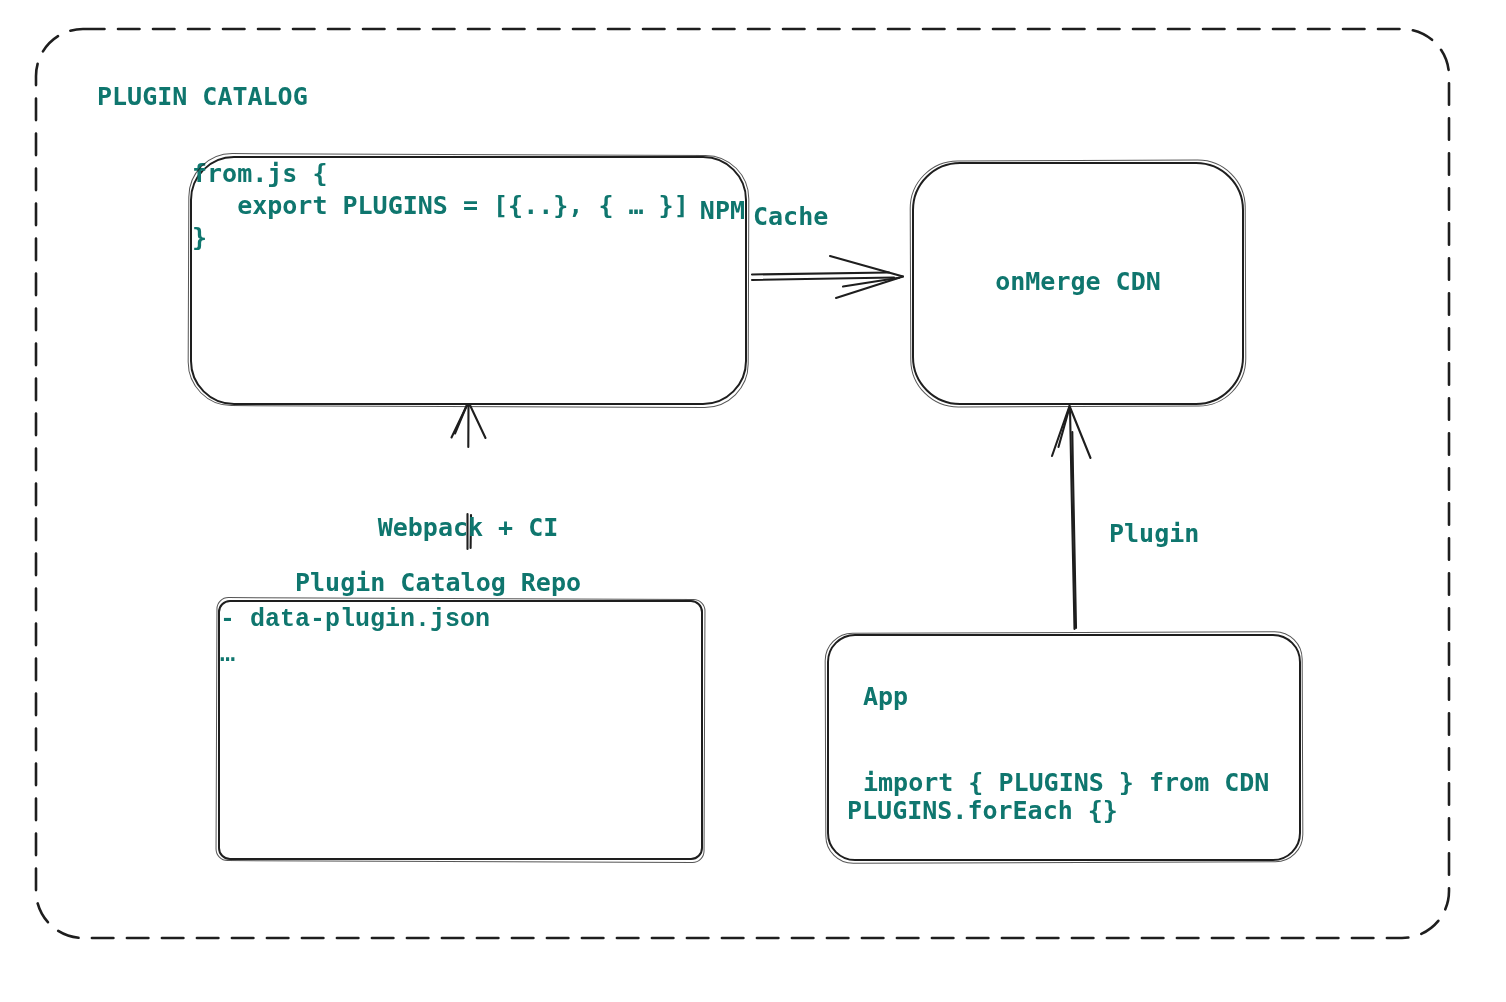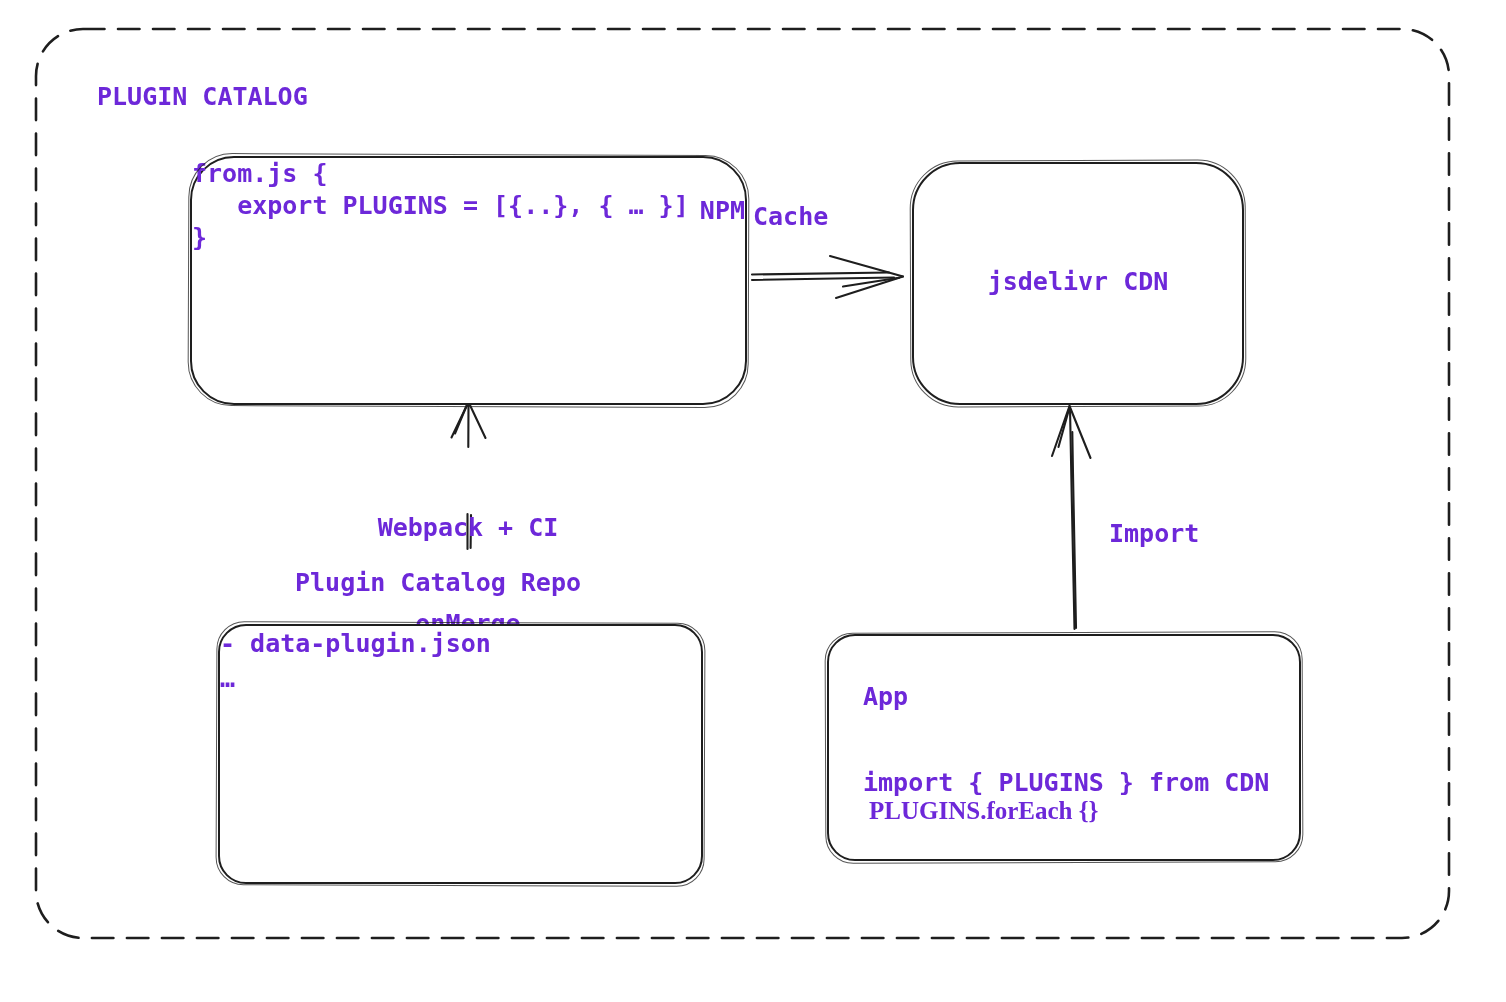--- a/index.html
+++ b/index.html
@@ -27,7 +27,7 @@
     font-weight: 600;
     line-height: 30px;
     white-space: pre;
-    color: #6d28d9;
+    color: #0f766e;
   }
   
   .node {

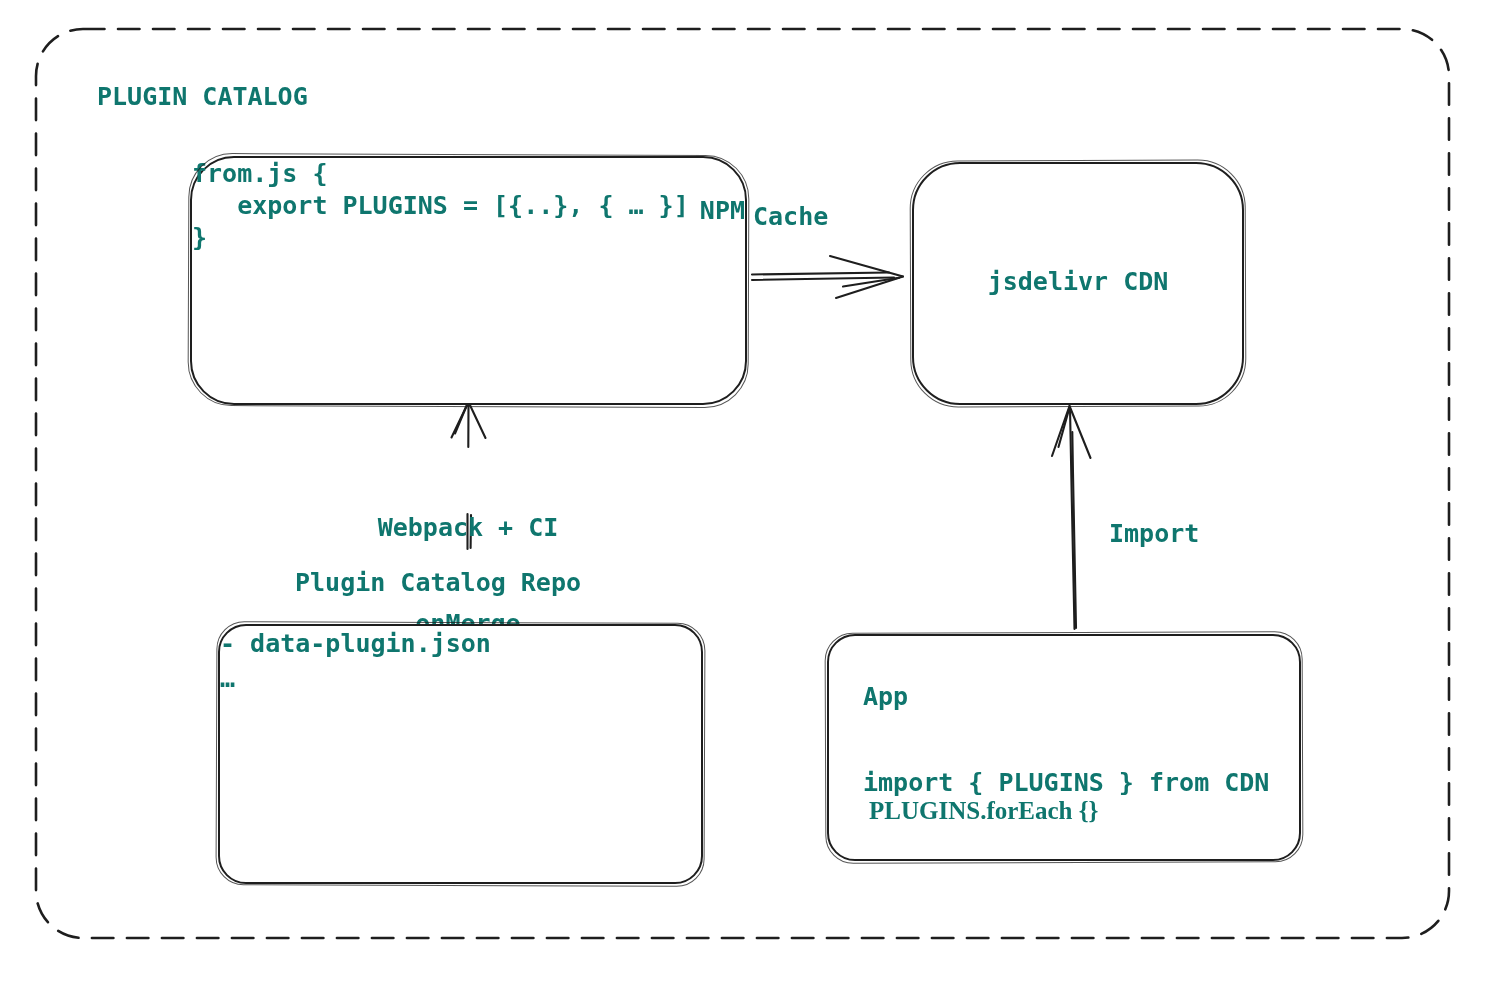--- a/index.html
+++ b/index.html
@@ -112,7 +112,7 @@
   </div>
 
   <div class="node node-cdn rot-b">
-    <div class="txt cdn-label">jsdelivr CDN</div>
+    <div class="txt cdn-label">onMerge CDN</div>
   </div>
 
   <div class="txt cache-label">Cache</div>

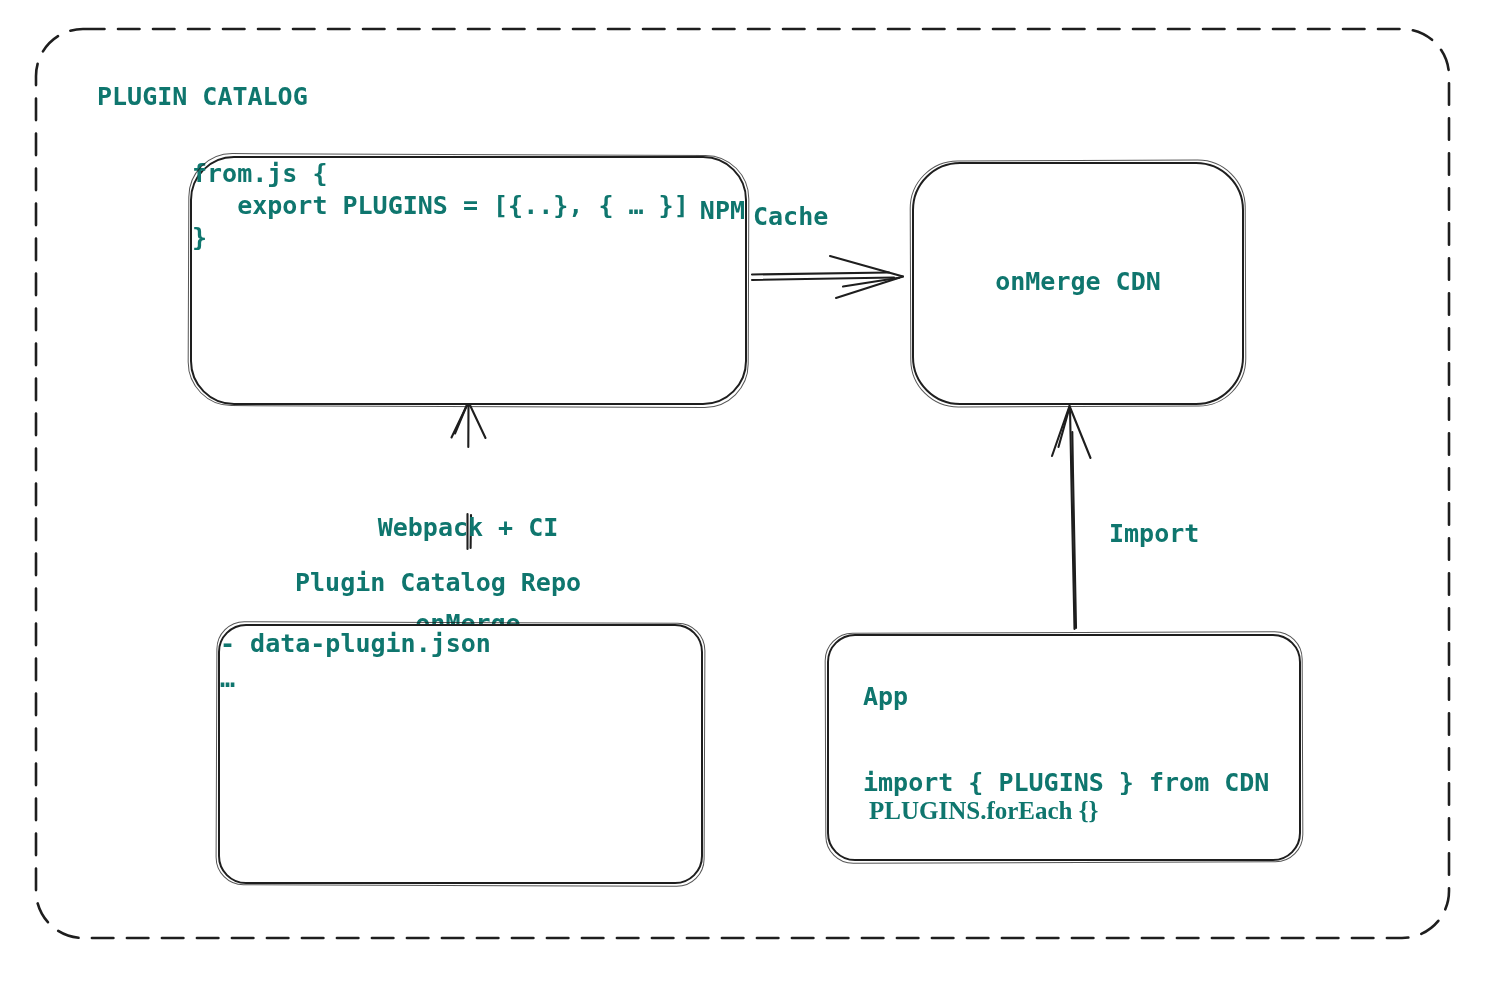--- a/index.html
+++ b/index.html
@@ -137,7 +137,7 @@
     <div class="txt app-line2">PLUGINS.forEach {}</div>
   </div>
 
-  <div class="txt import-label">Import</div>
+  <div class="txt import-label">Plugin</div>
 
 </div>
 

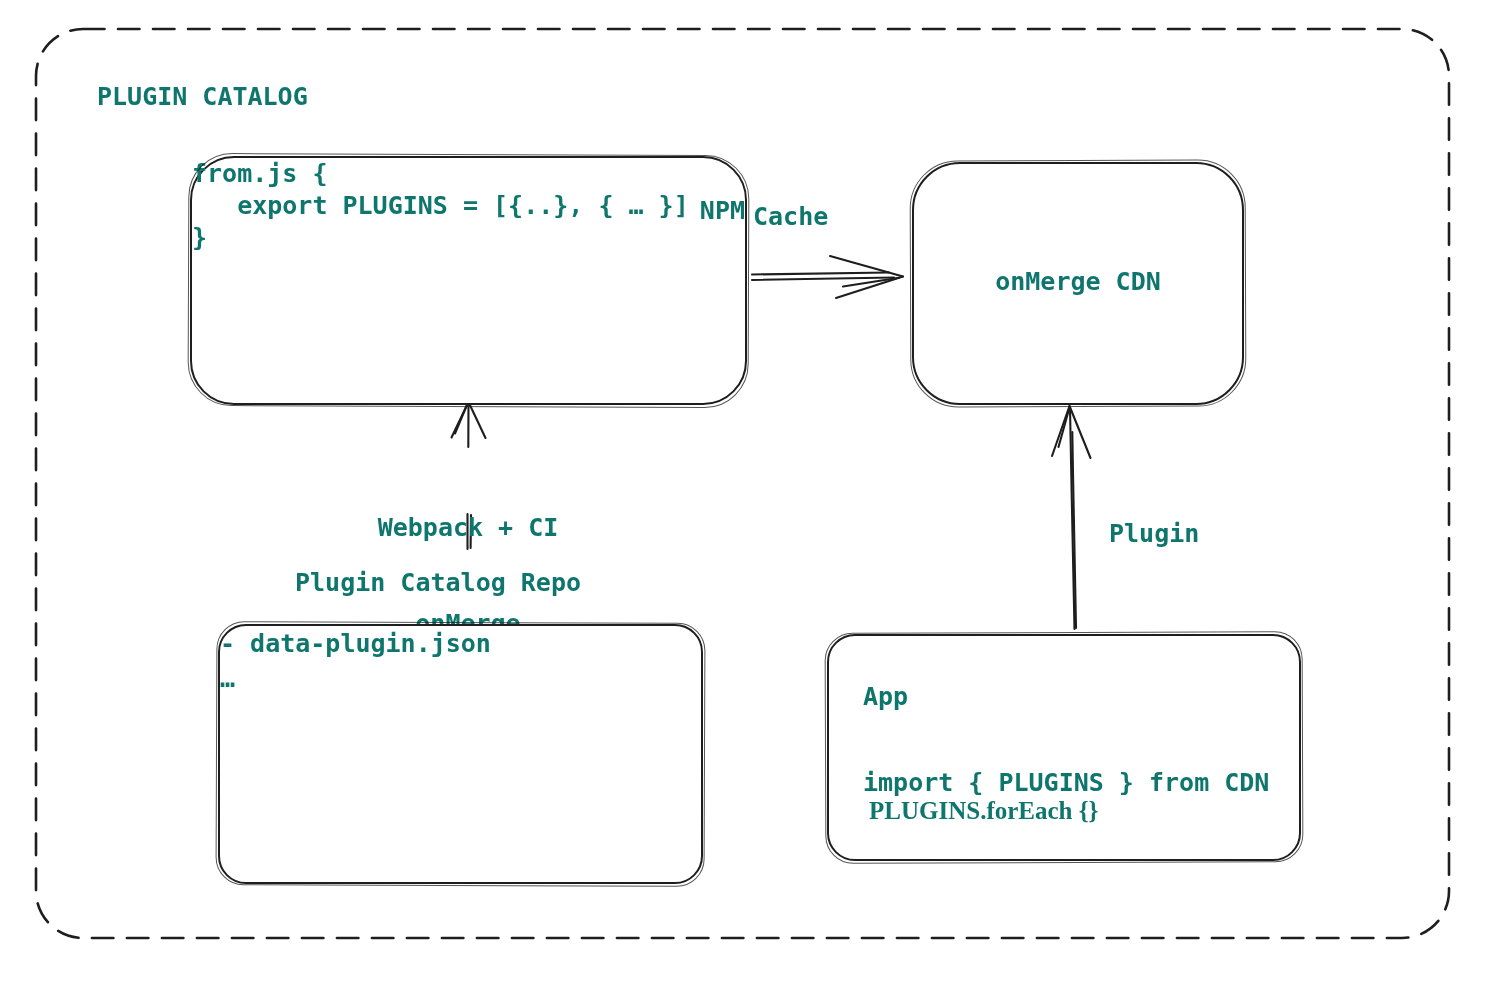--- a/index.html
+++ b/index.html
@@ -48,7 +48,7 @@
 
   .node-npm   { left: 190px; top: 156px; width: 553px; height: 245px; border-radius: 44px; }
   .node-cdn   { left: 912px; top: 162px; width: 328px; height: 239px; border-radius: 48px; }
-  .node-repo  { left: 218px; top: 624px; width: 481px; height: 256px; border-radius: 28px; }
+  .node-repo  { left: 218px; top: 600px; width: 481px; height: 256px; border-radius: 12px; font-family: Liberation Mono, monospace; }
   .node-app   { left: 827px; top: 634px; width: 470px; height: 223px; border-radius: 28px; }
 
   .npm-title   { left: 0; right: 0; top: 38px; text-align: right; }

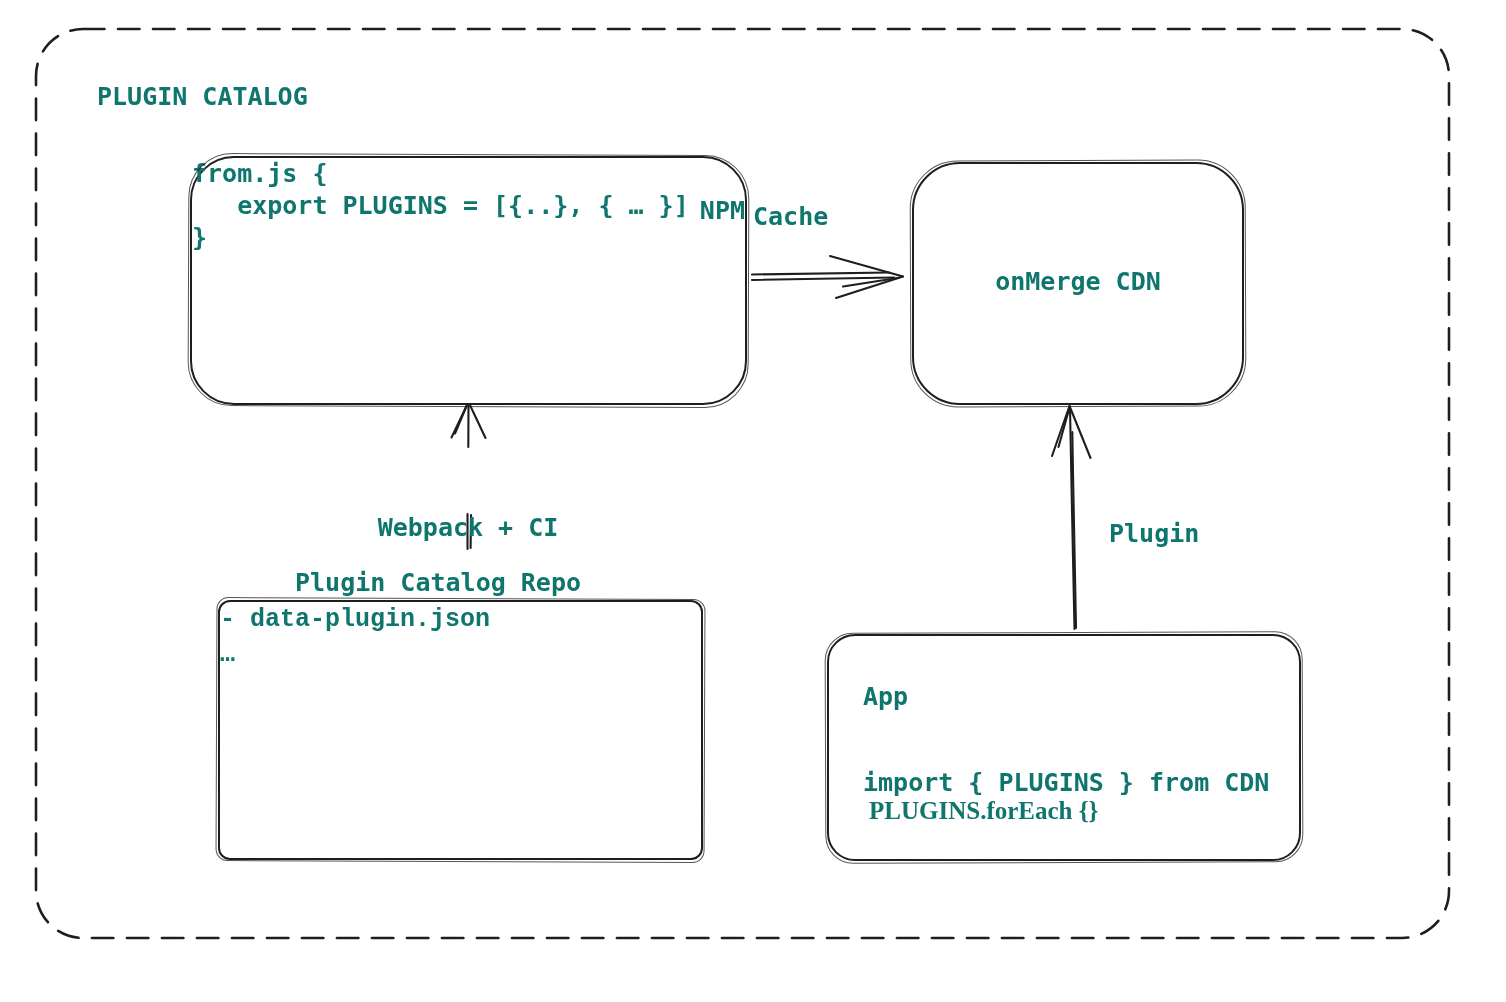--- a/index.html
+++ b/index.html
@@ -57,7 +57,7 @@
   .repo-items  { left: 6px; top: 76px; line-height: 35px; }
   .app-title   { left: 34px; top: 46px; }
   .app-line1   { left: 34px; top: 100px; margin-top: 32px; }
-  .app-line2   { left: 40px; top: 160px; font-family: Liberation Serif, serif; }
+  .app-line2   { left: 18px; top: 160px; }
 
   .diagram-title { left: 97px;  top: 82px;  }
   .cache-label   { left: 753px; top: 202px; width: 150px; }

